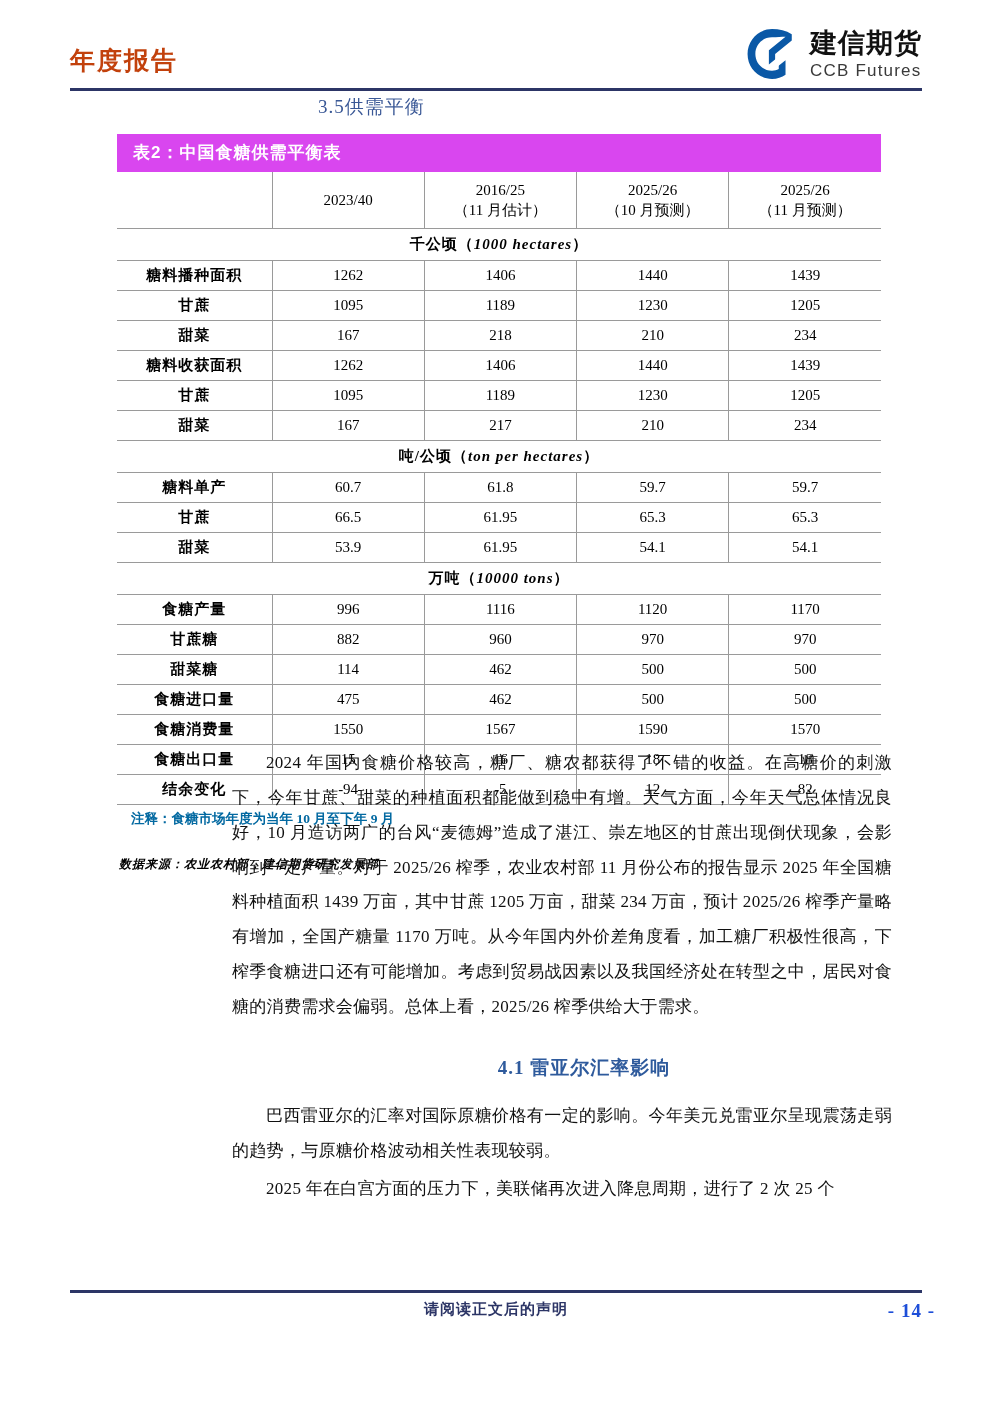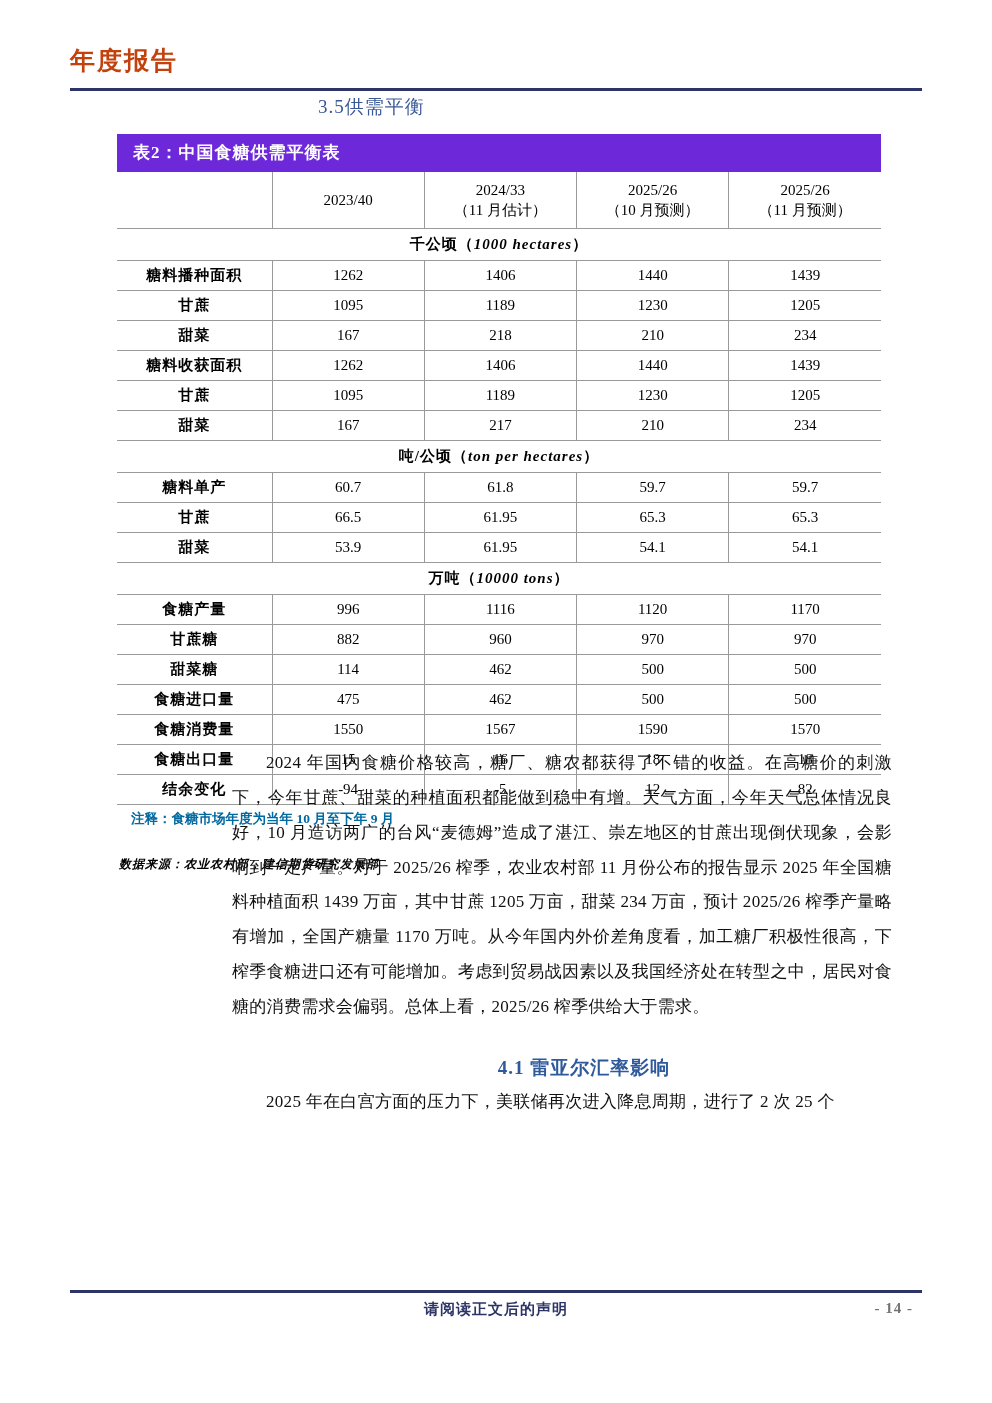--- a/index.html
+++ b/index.html
@@ -258,6 +258,18 @@
   <div class="header">
     <div class="hdr-title">年度报告</div>
 
+    <div class="logo-wrap">
+      <svg class="logo-mark" viewBox="0 0 100 100">
+        <path d="M50 2 C24 2 3 23 3 50 C3 77 24 98 50 98 C60 98 69 95 76 90 L76 62 L56 78 L56 50 L88 24 L88 12 C77 5 64 2 50 2 Z" fill="#0a58a6"></path>
+        <path d="M50 18 C32 18 18 32 18 50 C18 68 32 82 50 82 C55 82 59 81 63 79 L63 55 L44 70 L44 43 L76 17 C68 17 60 18 50 18 Z" fill="#ffffff"></path>
+        <path d="M50 22 C33 22 22 34 22 50 C22 65 33 77 50 77 C54 77 57 76 60 75 L60 58 L40 74 L40 41 L71 16 L86 16 L86 26 L66 42 L66 94 L76 90 L76 62 L56 78 L56 50 L88 24 L88 12 L71 12 Z" fill="#0a58a6" opacity="0"></path>
+        <path d="M88 10 L62 31 L62 96 L74 91 L74 38 L92 24 Z" fill="#0a58a6" opacity="0"></path>
+      </svg>
+      <div class="logo-text">
+        <span class="logo-cn">建信期货</span>
+        <span class="logo-en">CCB Futures</span>
+      </div>
+    </div>
   </div>
   <div class="header-rule"></div>
 

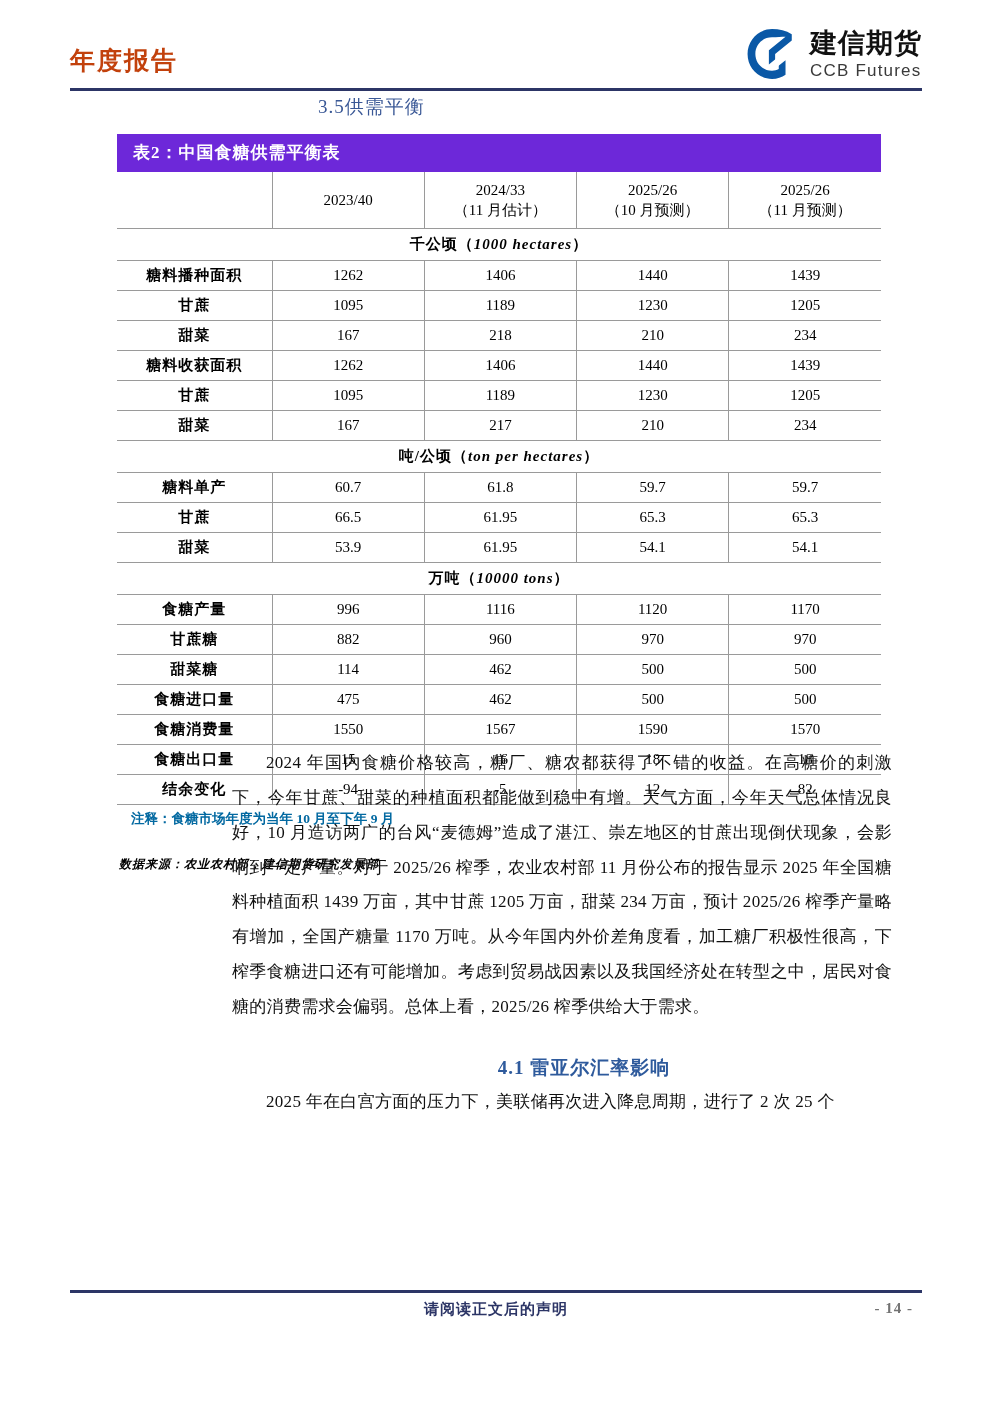--- a/index.html
+++ b/index.html
@@ -101,9 +101,9 @@
     width: 764px;
   }
   .tbl-caption {
-    background: #6d28d9;
+    background: #d946ef;
     color: #ffffff;
-    font-family: Liberation Serif, serif;
+    font-family: Liberation Sans, sans-serif;
     font-size: 17px;
     font-weight: bold;
     padding: 7px 12px 8px 16px;

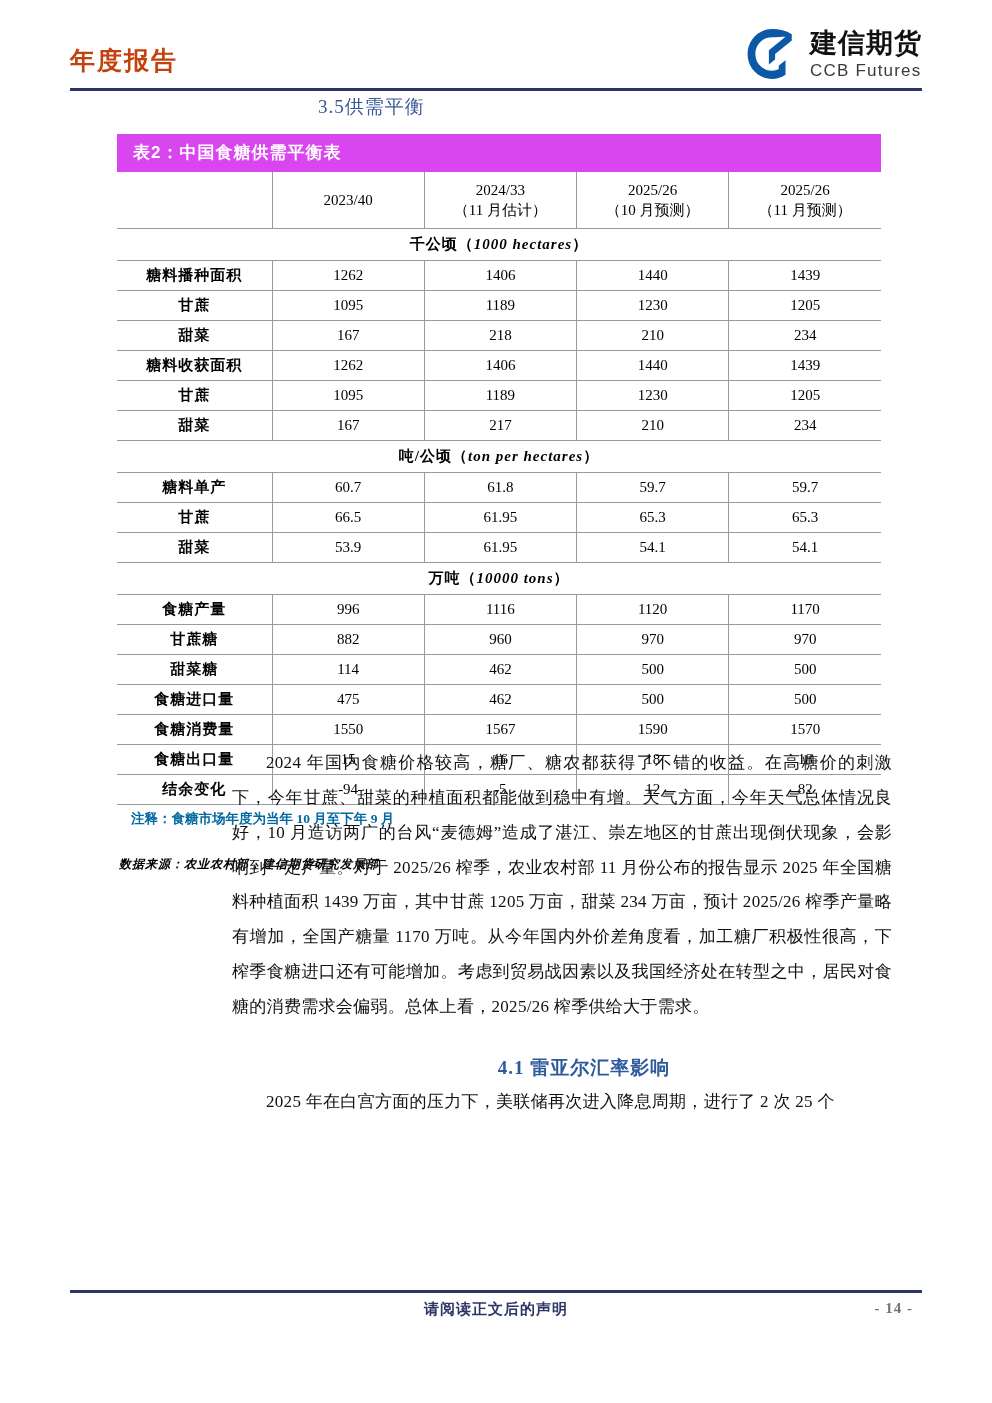--- a/index.html
+++ b/index.html
@@ -293,7 +293,7 @@
             <div>2023/40</div>
           </th>
           <th>
-            <div>2024/33</div>
+            <div>2016/25</div>
             <div>（11 月估计）</div>
           </th>
           <th>

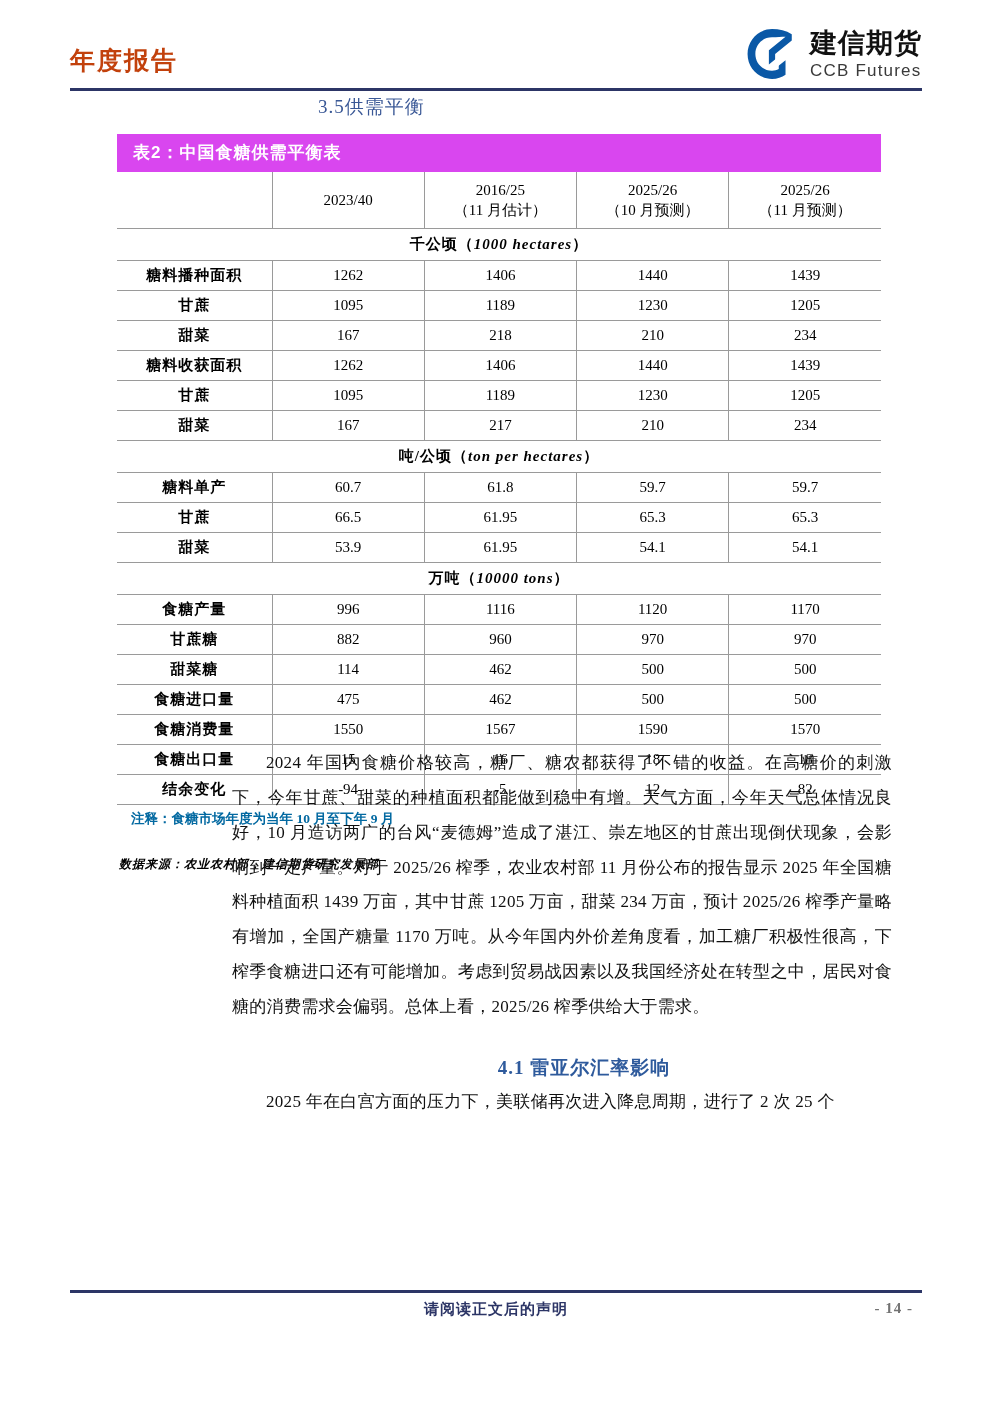--- a/index.html
+++ b/index.html
@@ -440,6 +440,7 @@
 
     <h3 class="sec-h3">4.1 雷亚尔汇率影响</h3>
 
+    <p class="para after-h">巴西雷亚尔的汇率对国际原糖价格有一定的影响。今年美元兑雷亚尔呈现震荡走弱的趋势，与原糖价格波动相关性表现较弱。</p>
     <p class="para tight">2025 年在白宫方面的压力下，美联储再次进入降息周期，进行了 2 次 25 个</p>
   </div>
 

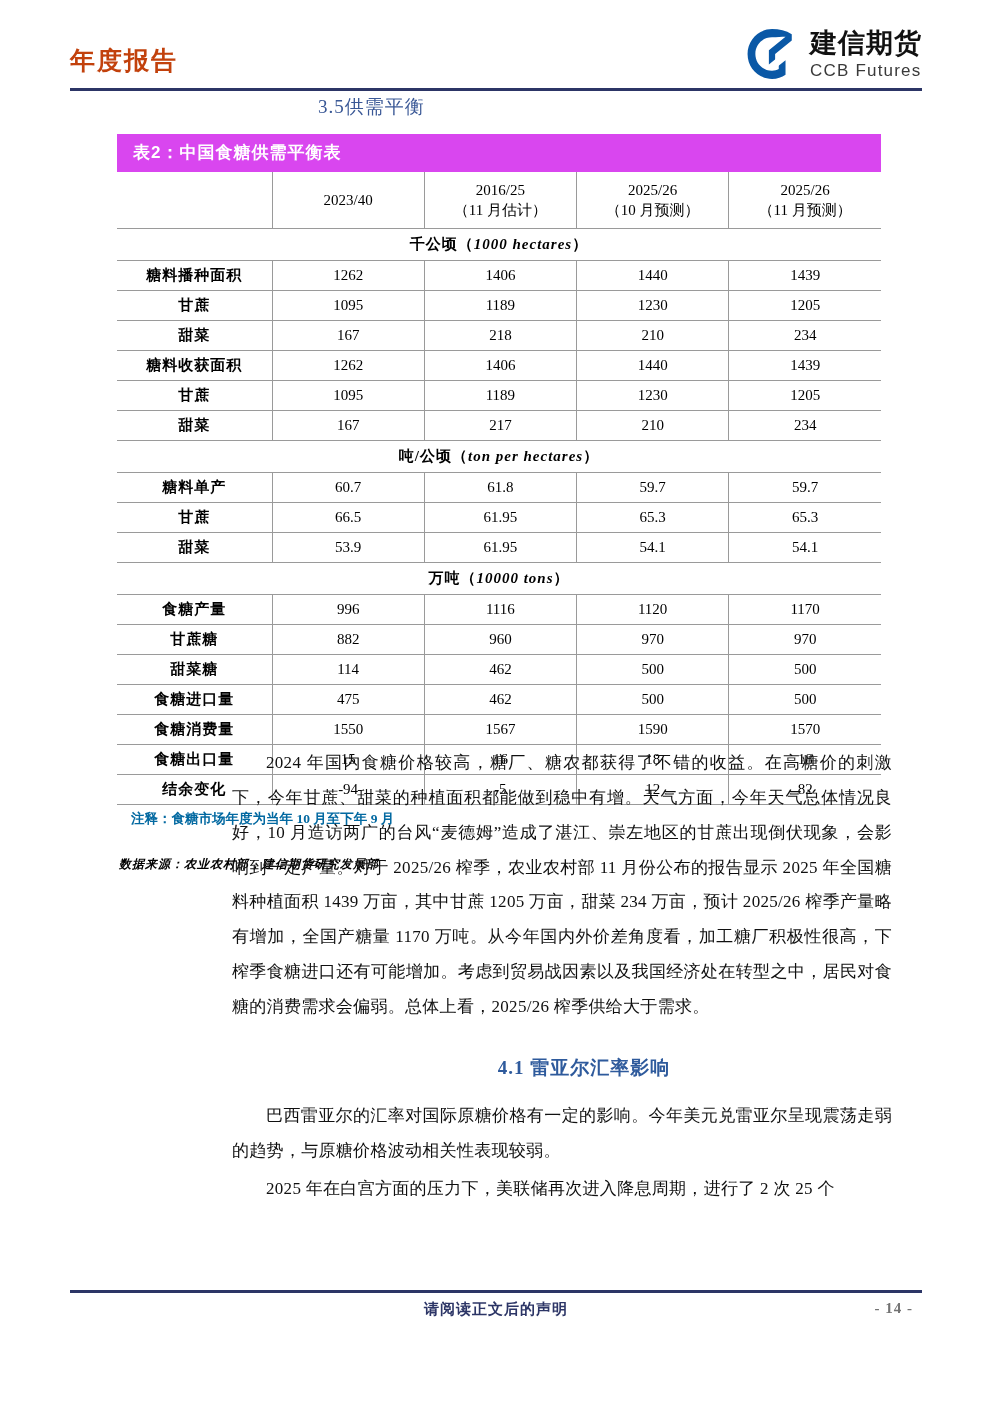--- a/index.html
+++ b/index.html
@@ -241,12 +241,12 @@
   }
   .footer-page {
     position: absolute;
-    right: 79px;
+    right: 57px;
     top: 1300px;
     font-family: "Liberation Serif", serif;
-    font-size: 15px;
-    font-weight: bold;
-    color: #737373;
+    font-size: 19px;
+    font-weight: bold;
+    color: #1d4ed8;
     letter-spacing: 1px;
   }
 </style>

